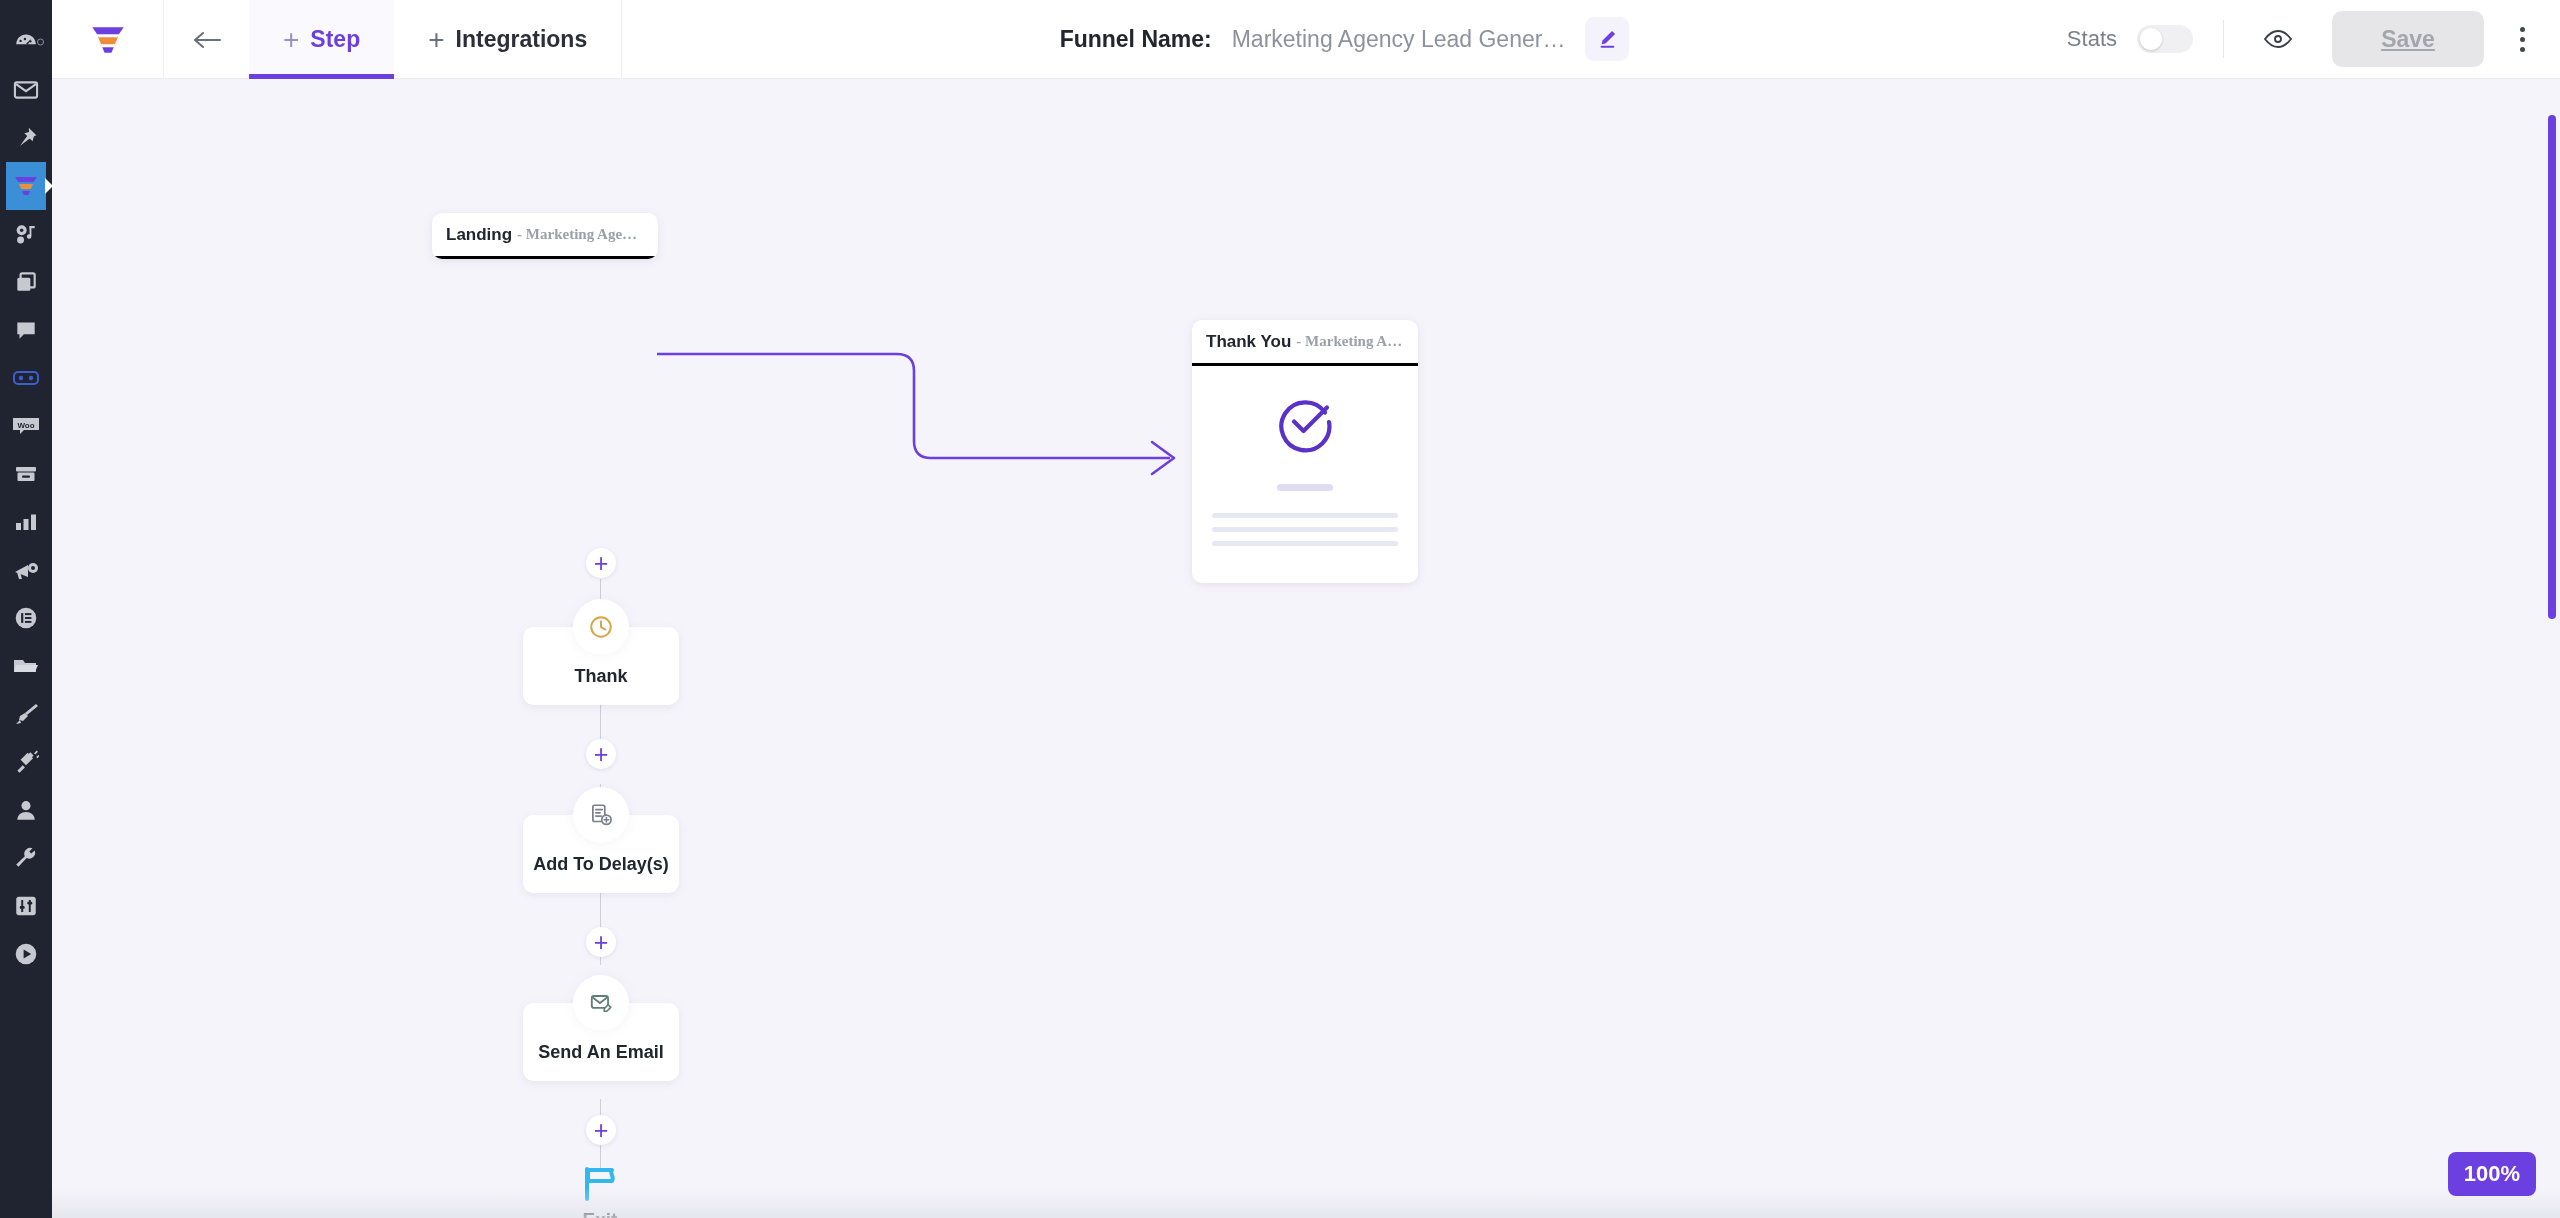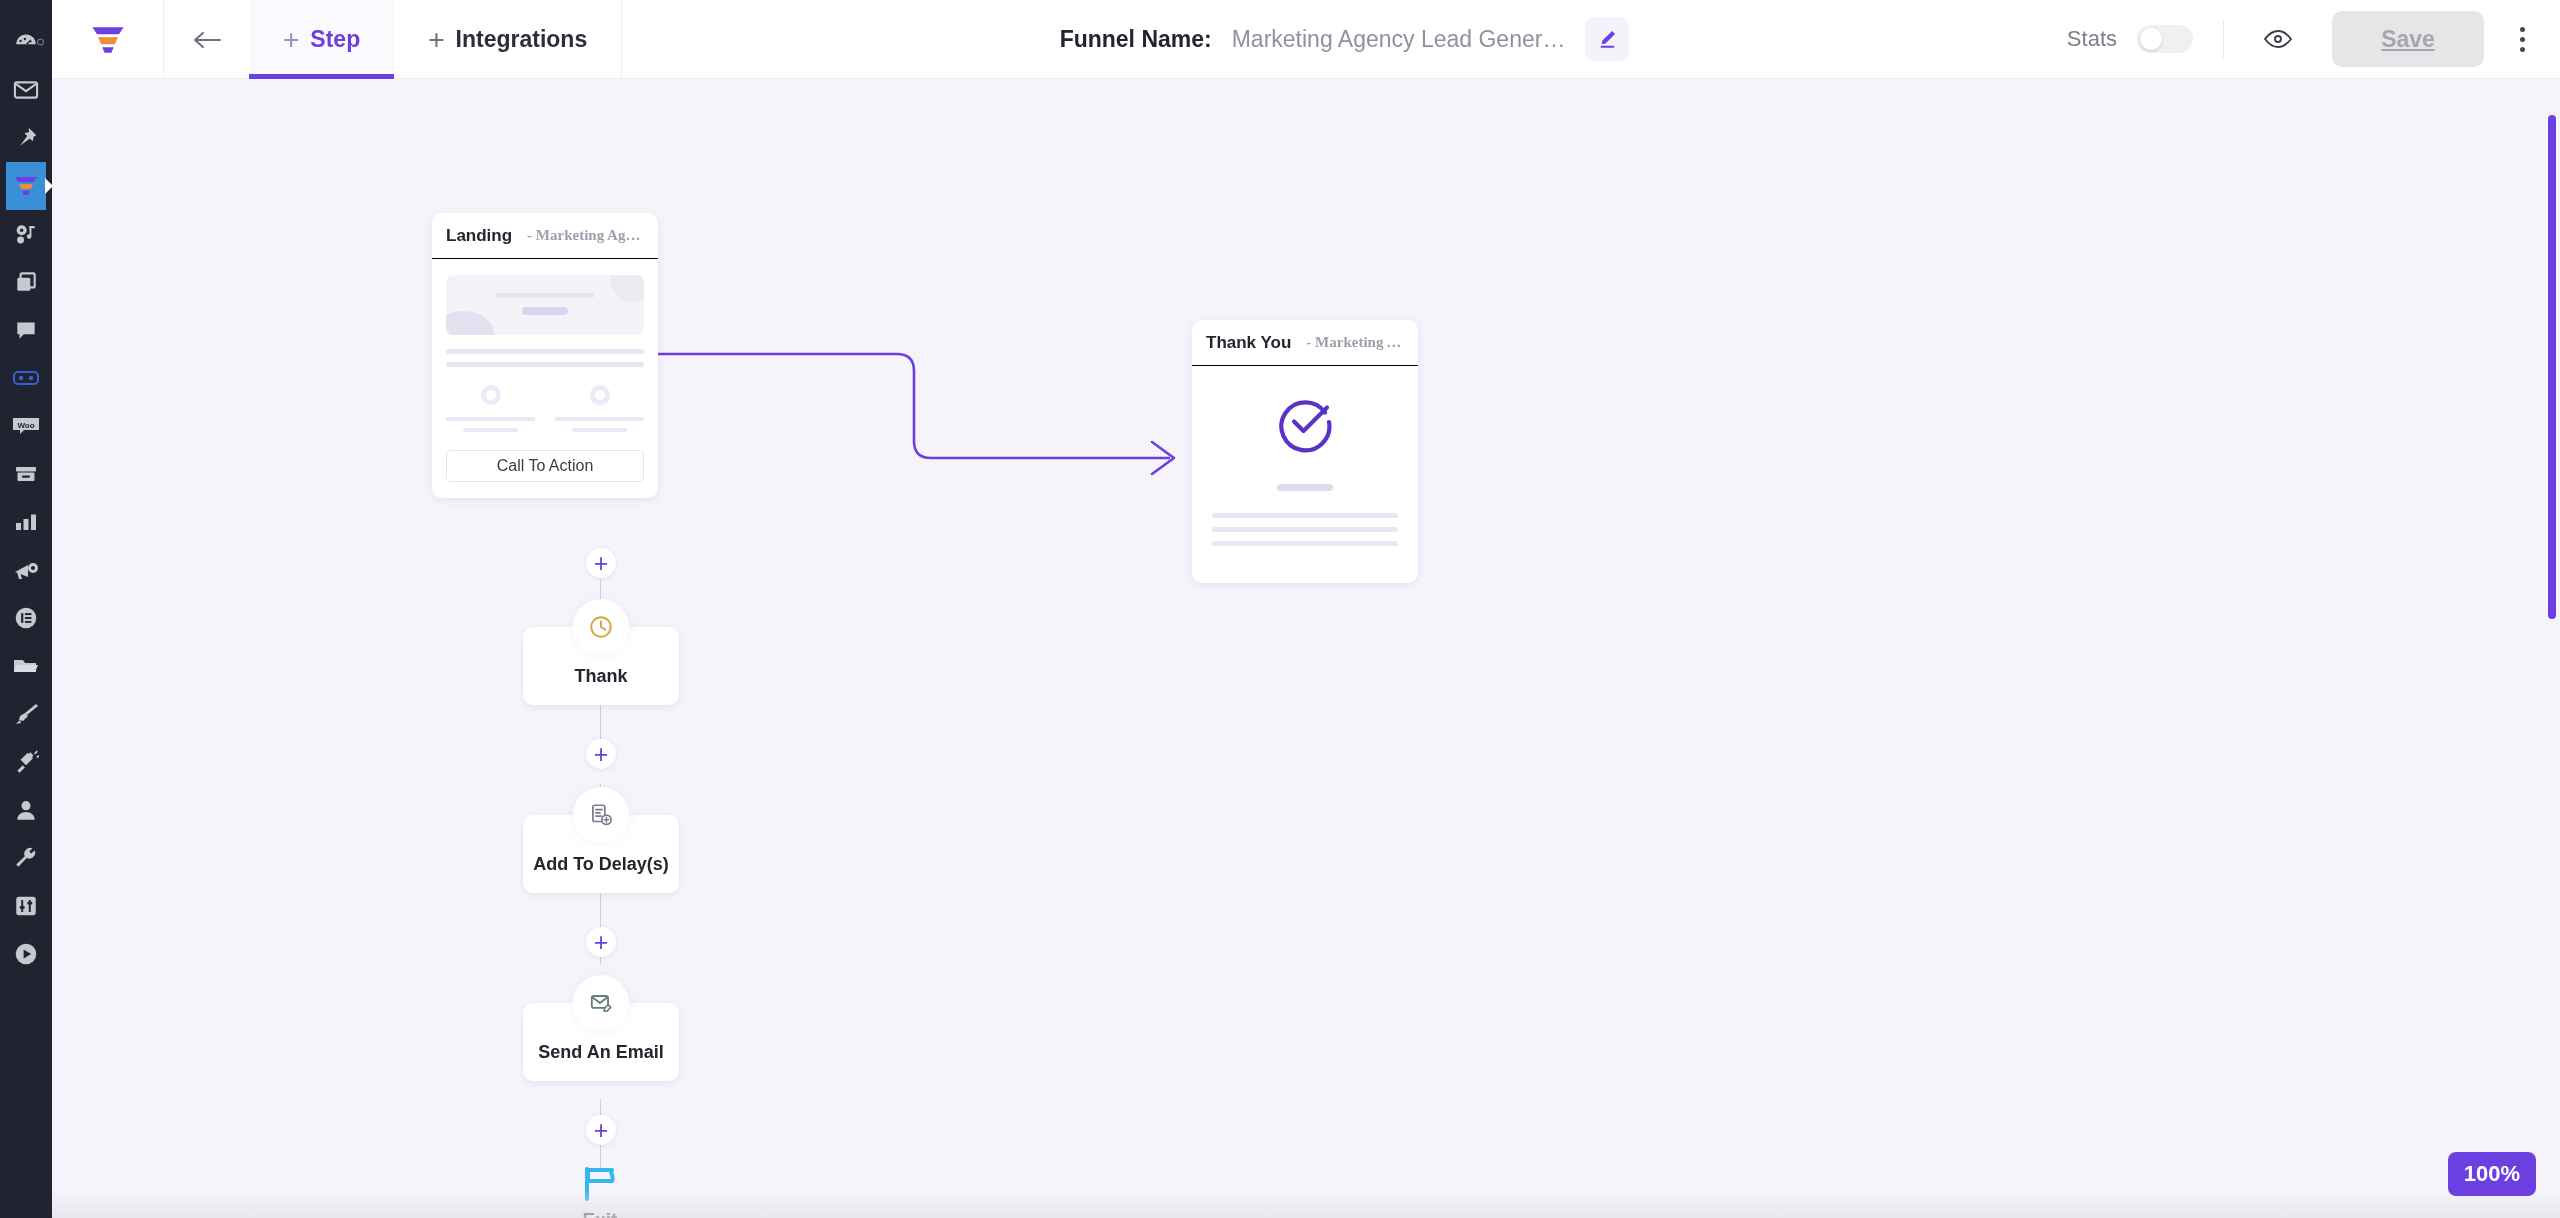--- a/index.html
+++ b/index.html
@@ -151,9 +151,9 @@
     overflow: hidden;
   }
   .page-node-head {
-    height: 46px; display:flex; align-items:center; gap: 15px;
+    height: 46px; display:flex; align-items:center; gap: 5px;
     padding: 0 14px;
-    border-bottom: 1px solid #000000;
+    border-bottom: 3px solid #000000;
     white-space: nowrap; overflow: hidden;
   }
   .pn-title { font-size: 17px; font-weight: 700; color: #23262f; }

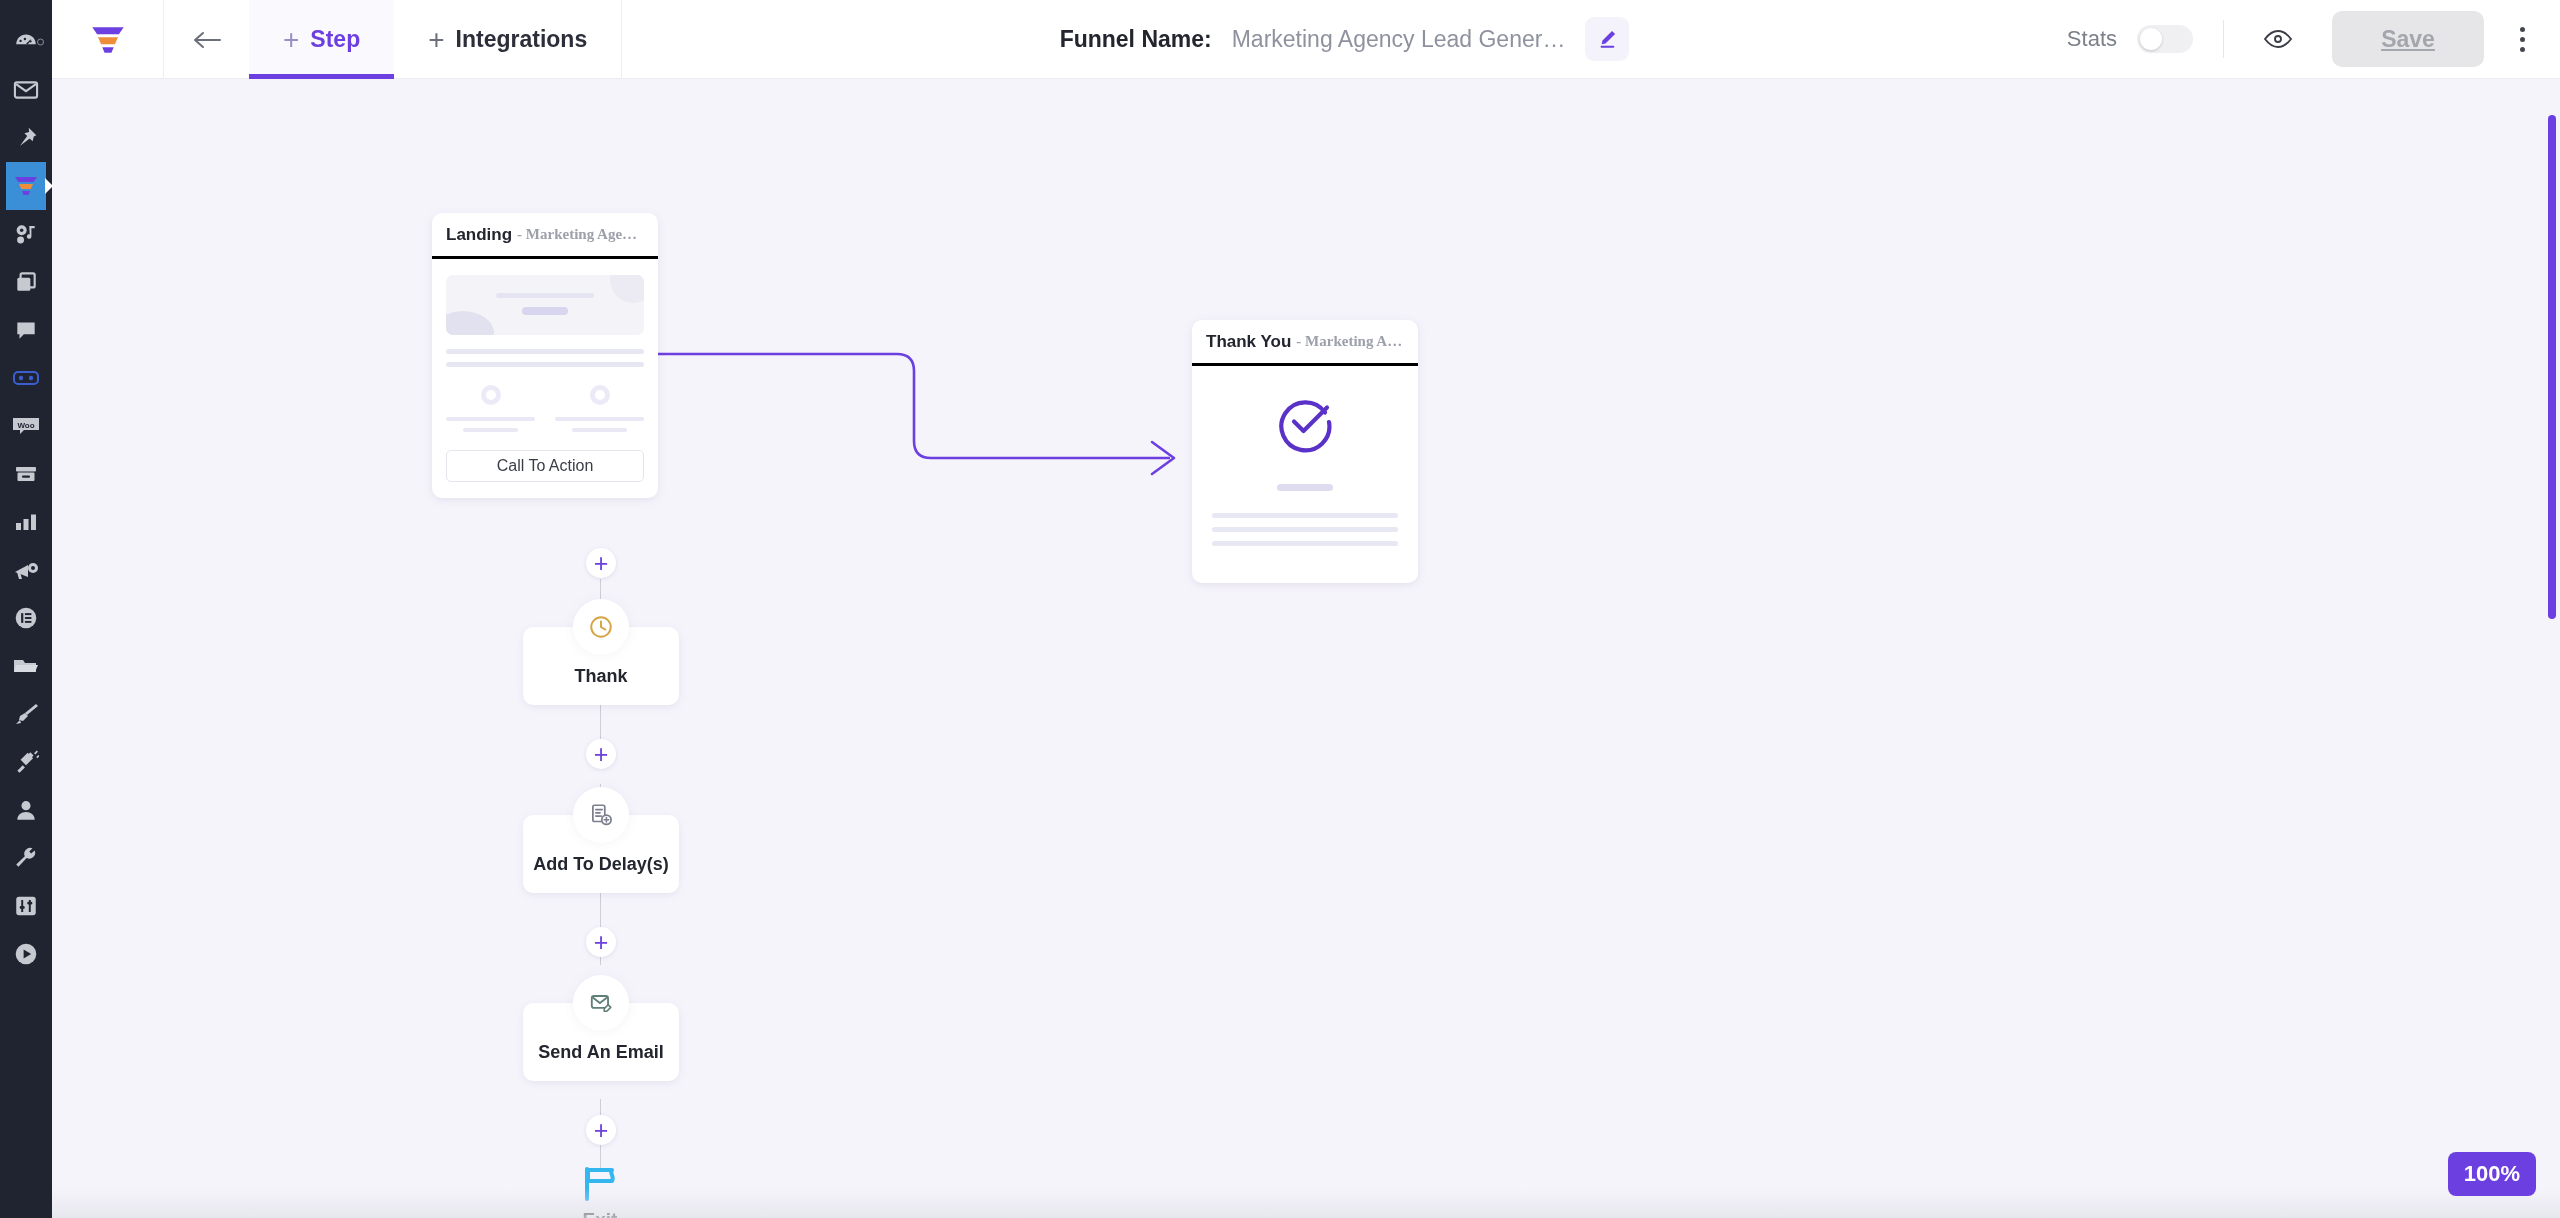--- a/index.html
+++ b/index.html
@@ -449,29 +449,6 @@
       <span class="pn-title">Landing</span>
       <span class="pn-sub">- Marketing Age…</span>
     </div>
-    <div class="page-node-body">
-      <div class="sk-hero">
-        <span class="blob1"></span>
-        <span class="blob2"></span>
-        <span class="l1"></span>
-        <span class="l2"></span>
-      </div>
-      <div class="sk-line"></div>
-      <div class="sk-line"></div>
-      <div class="sk-cols">
-        <div class="sk-col">
-          <span class="sk-ring"></span>
-          <span class="a"></span>
-          <span class="b"></span>
-        </div>
-        <div class="sk-col">
-          <span class="sk-ring"></span>
-          <span class="a"></span>
-          <span class="b"></span>
-        </div>
-      </div>
-      <div class="cta">Call To Action</div>
-    </div>
   </div>
 
   <div class="node page-node" style="left:1140px; top:241px;">

